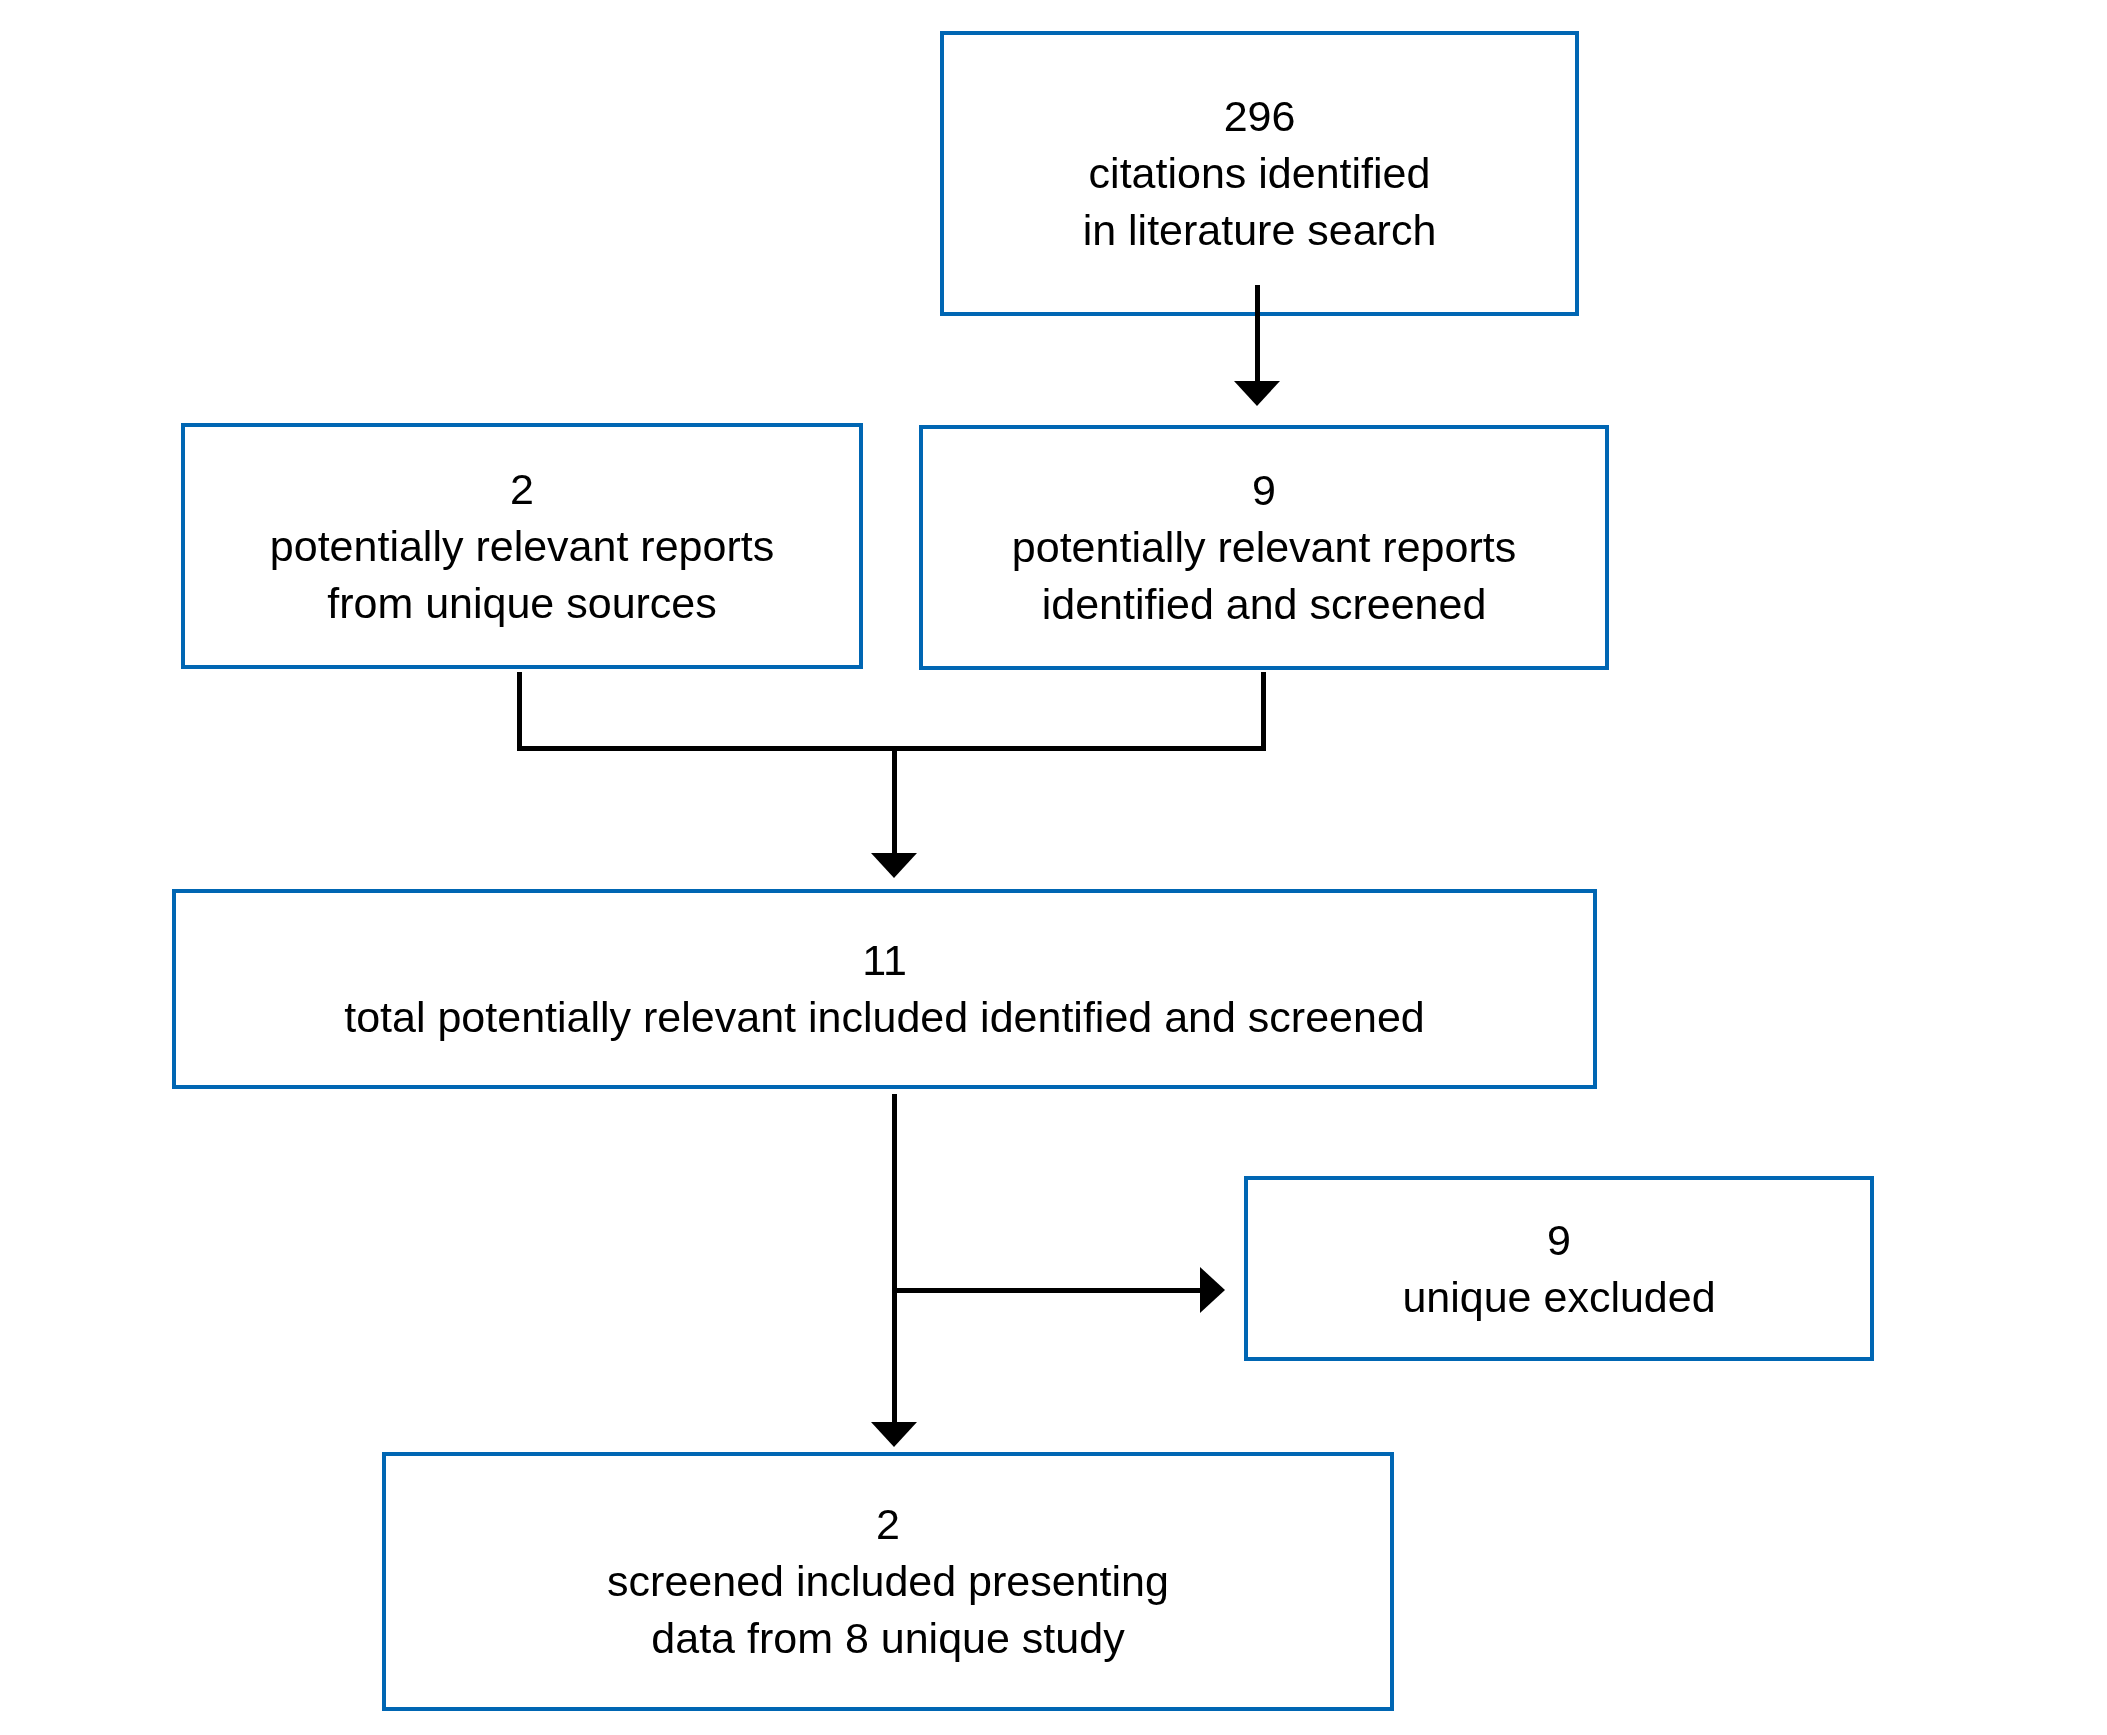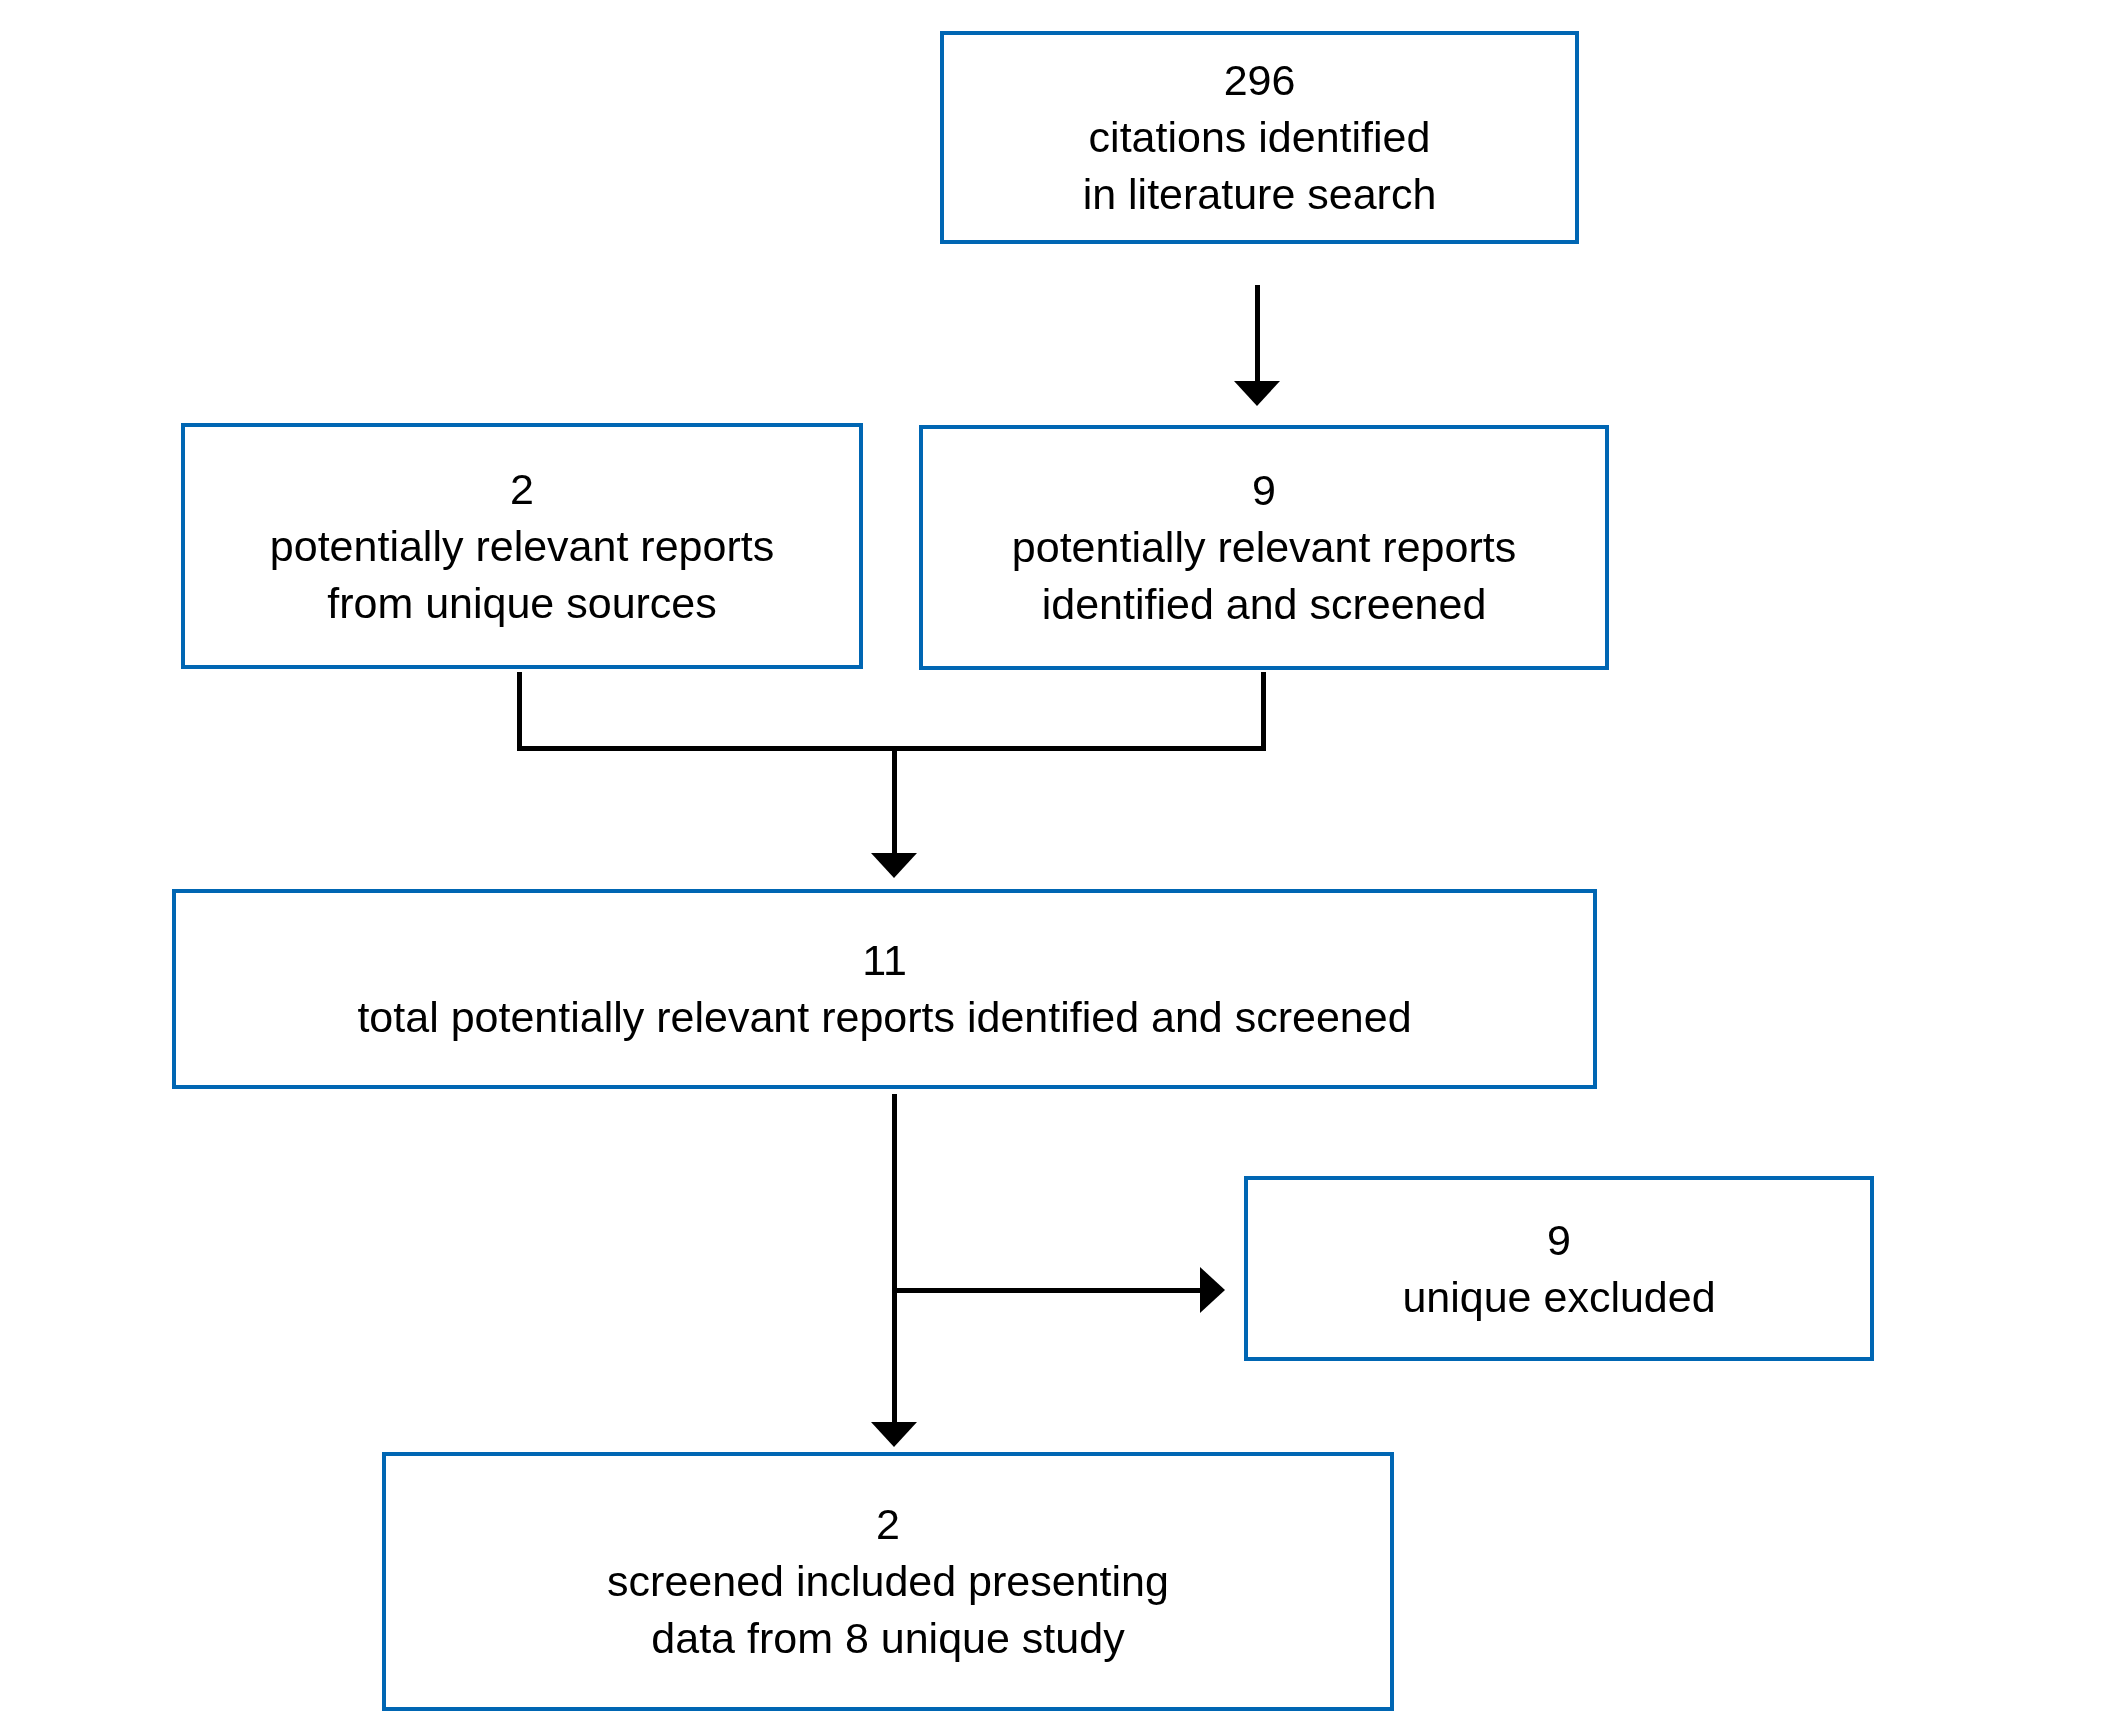--- a/index.html
+++ b/index.html
@@ -66,7 +66,7 @@
 
 <div class="canvas">
 
-  <div class="box" style="left:940px; top:31px; width:639px; height:213px;">
+  <div class="box" style="left:940px; top:31px; width:639px; height:285px;">
     <div class="box-text">
       <div>296</div>
       <div>citations identified</div>

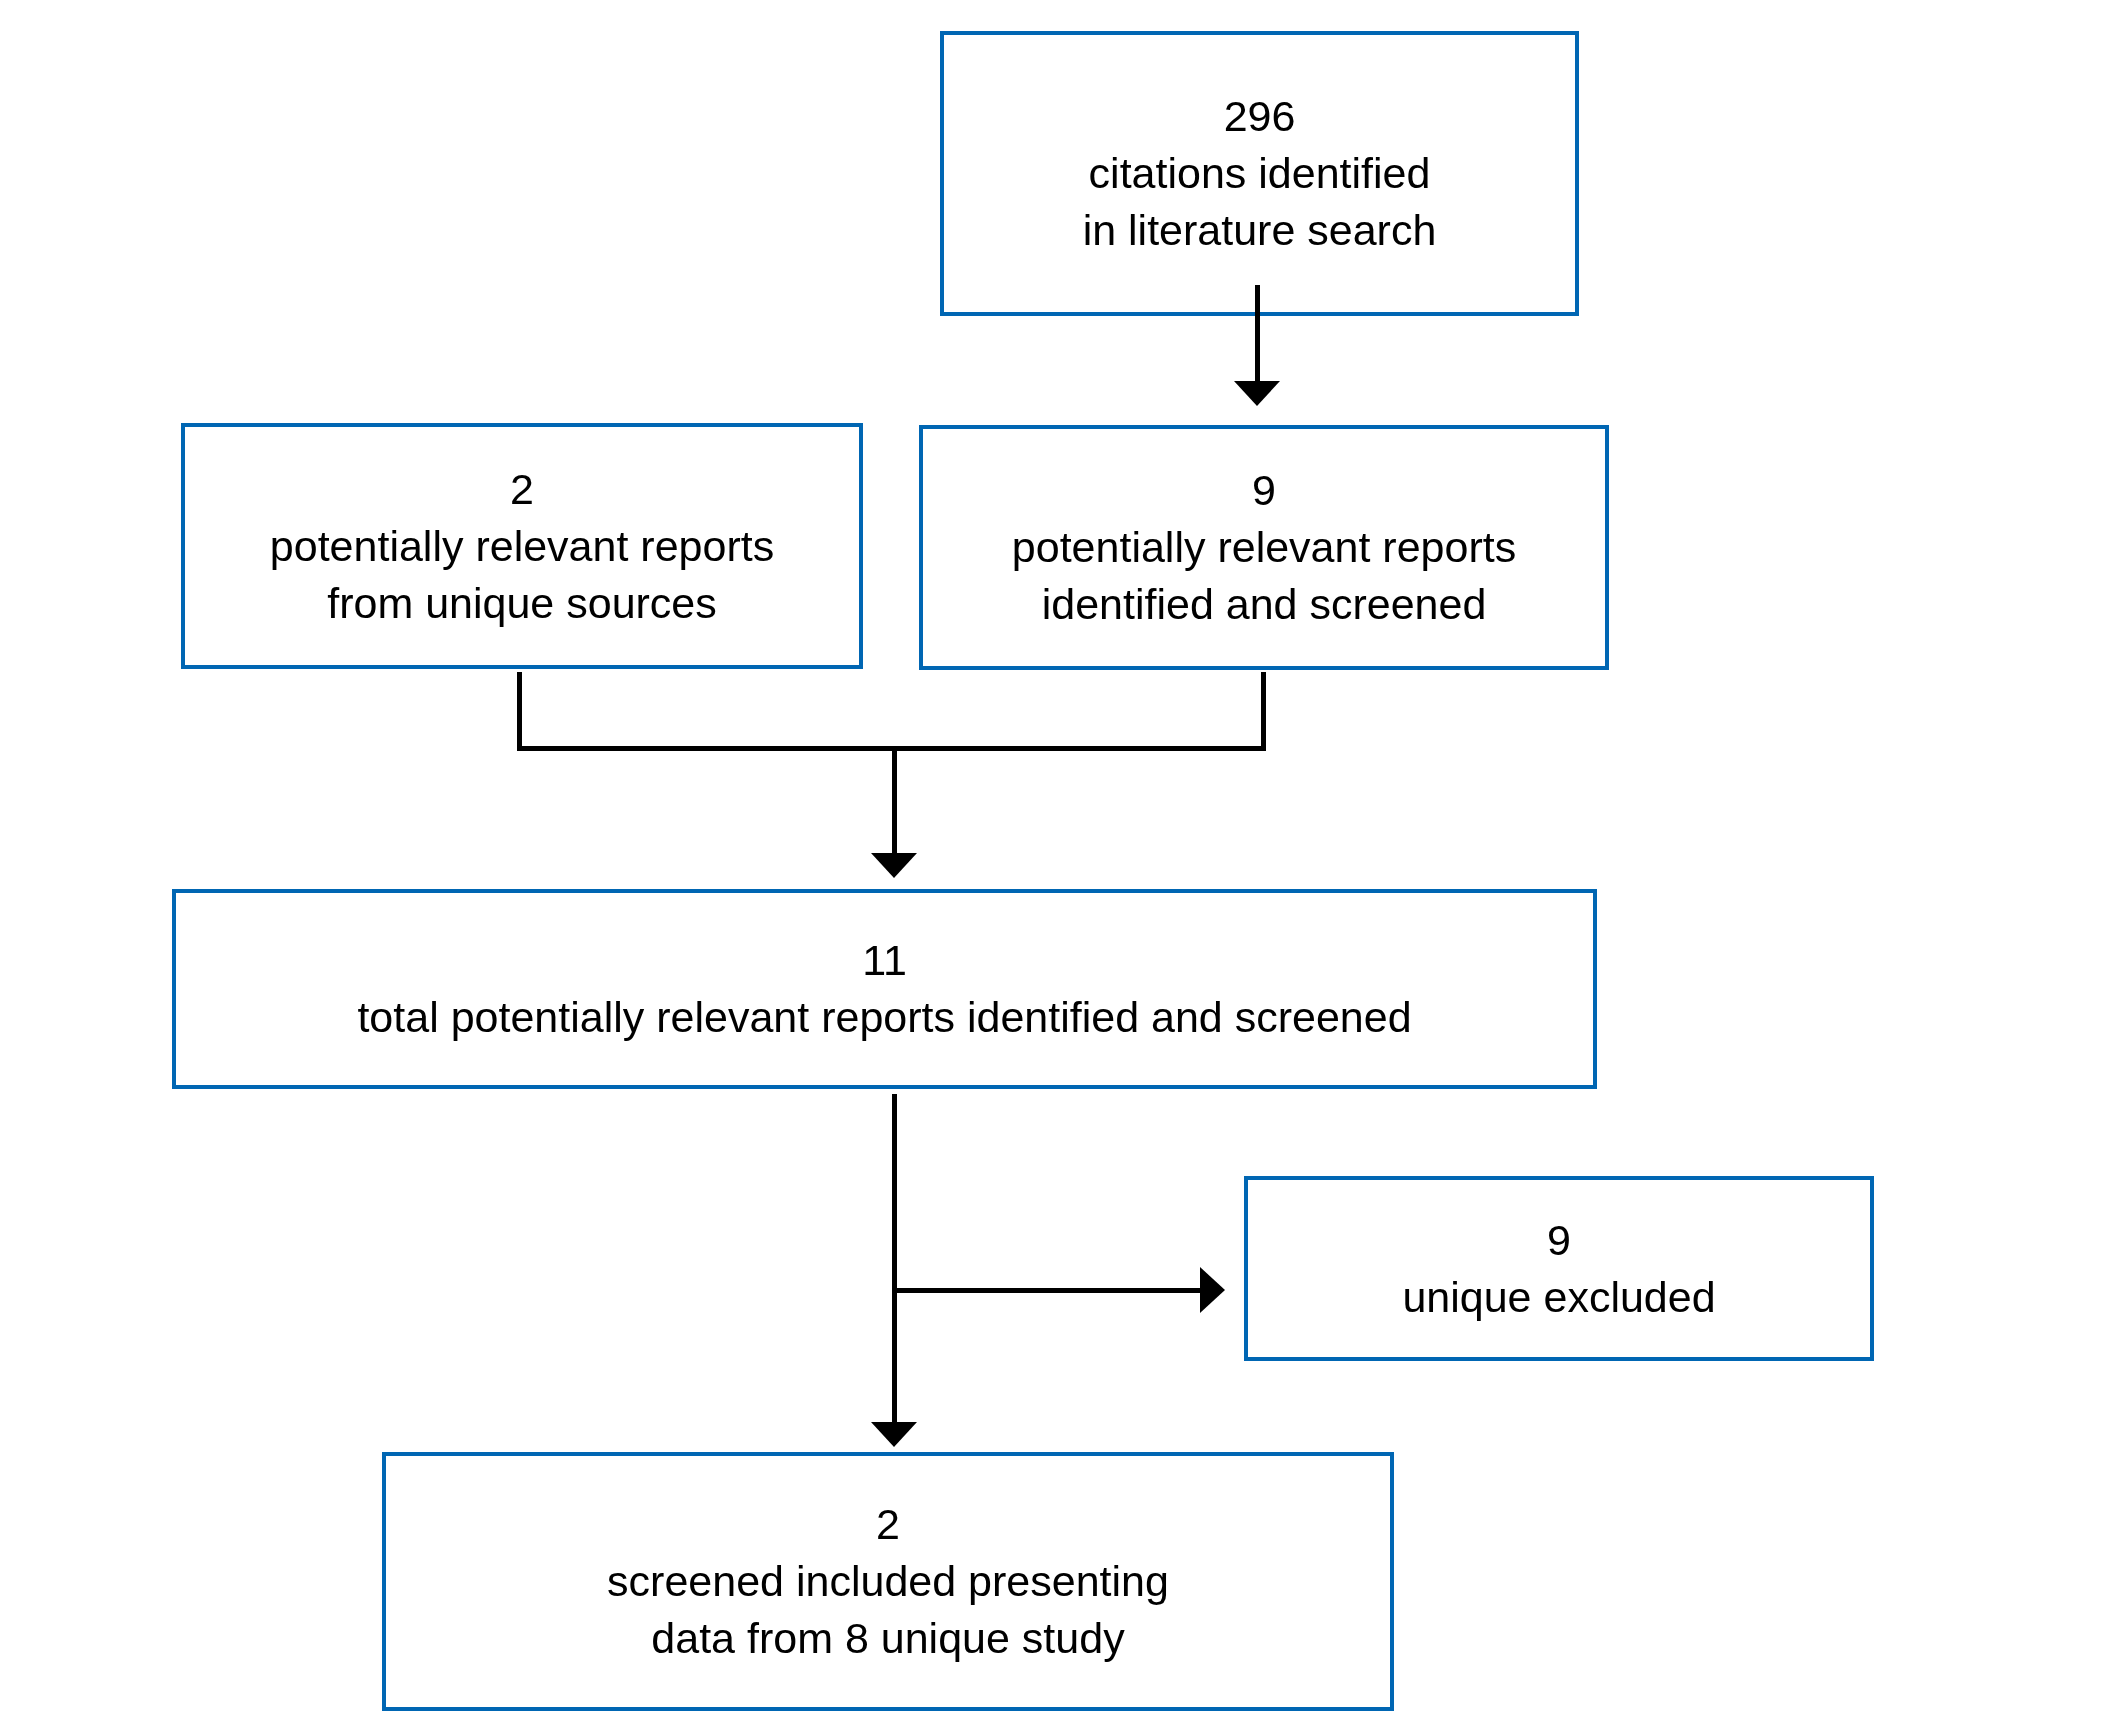--- a/index.html
+++ b/index.html
@@ -102,7 +102,7 @@
   <div class="box" style="left:172px; top:889px; width:1425px; height:200px;">
     <div class="box-text">
       <div>11</div>
-      <div>total potentially relevant reports identified and screened</div>
+      <div>total potentially relevant included identified and screened</div>
     </div>
   </div>
 

